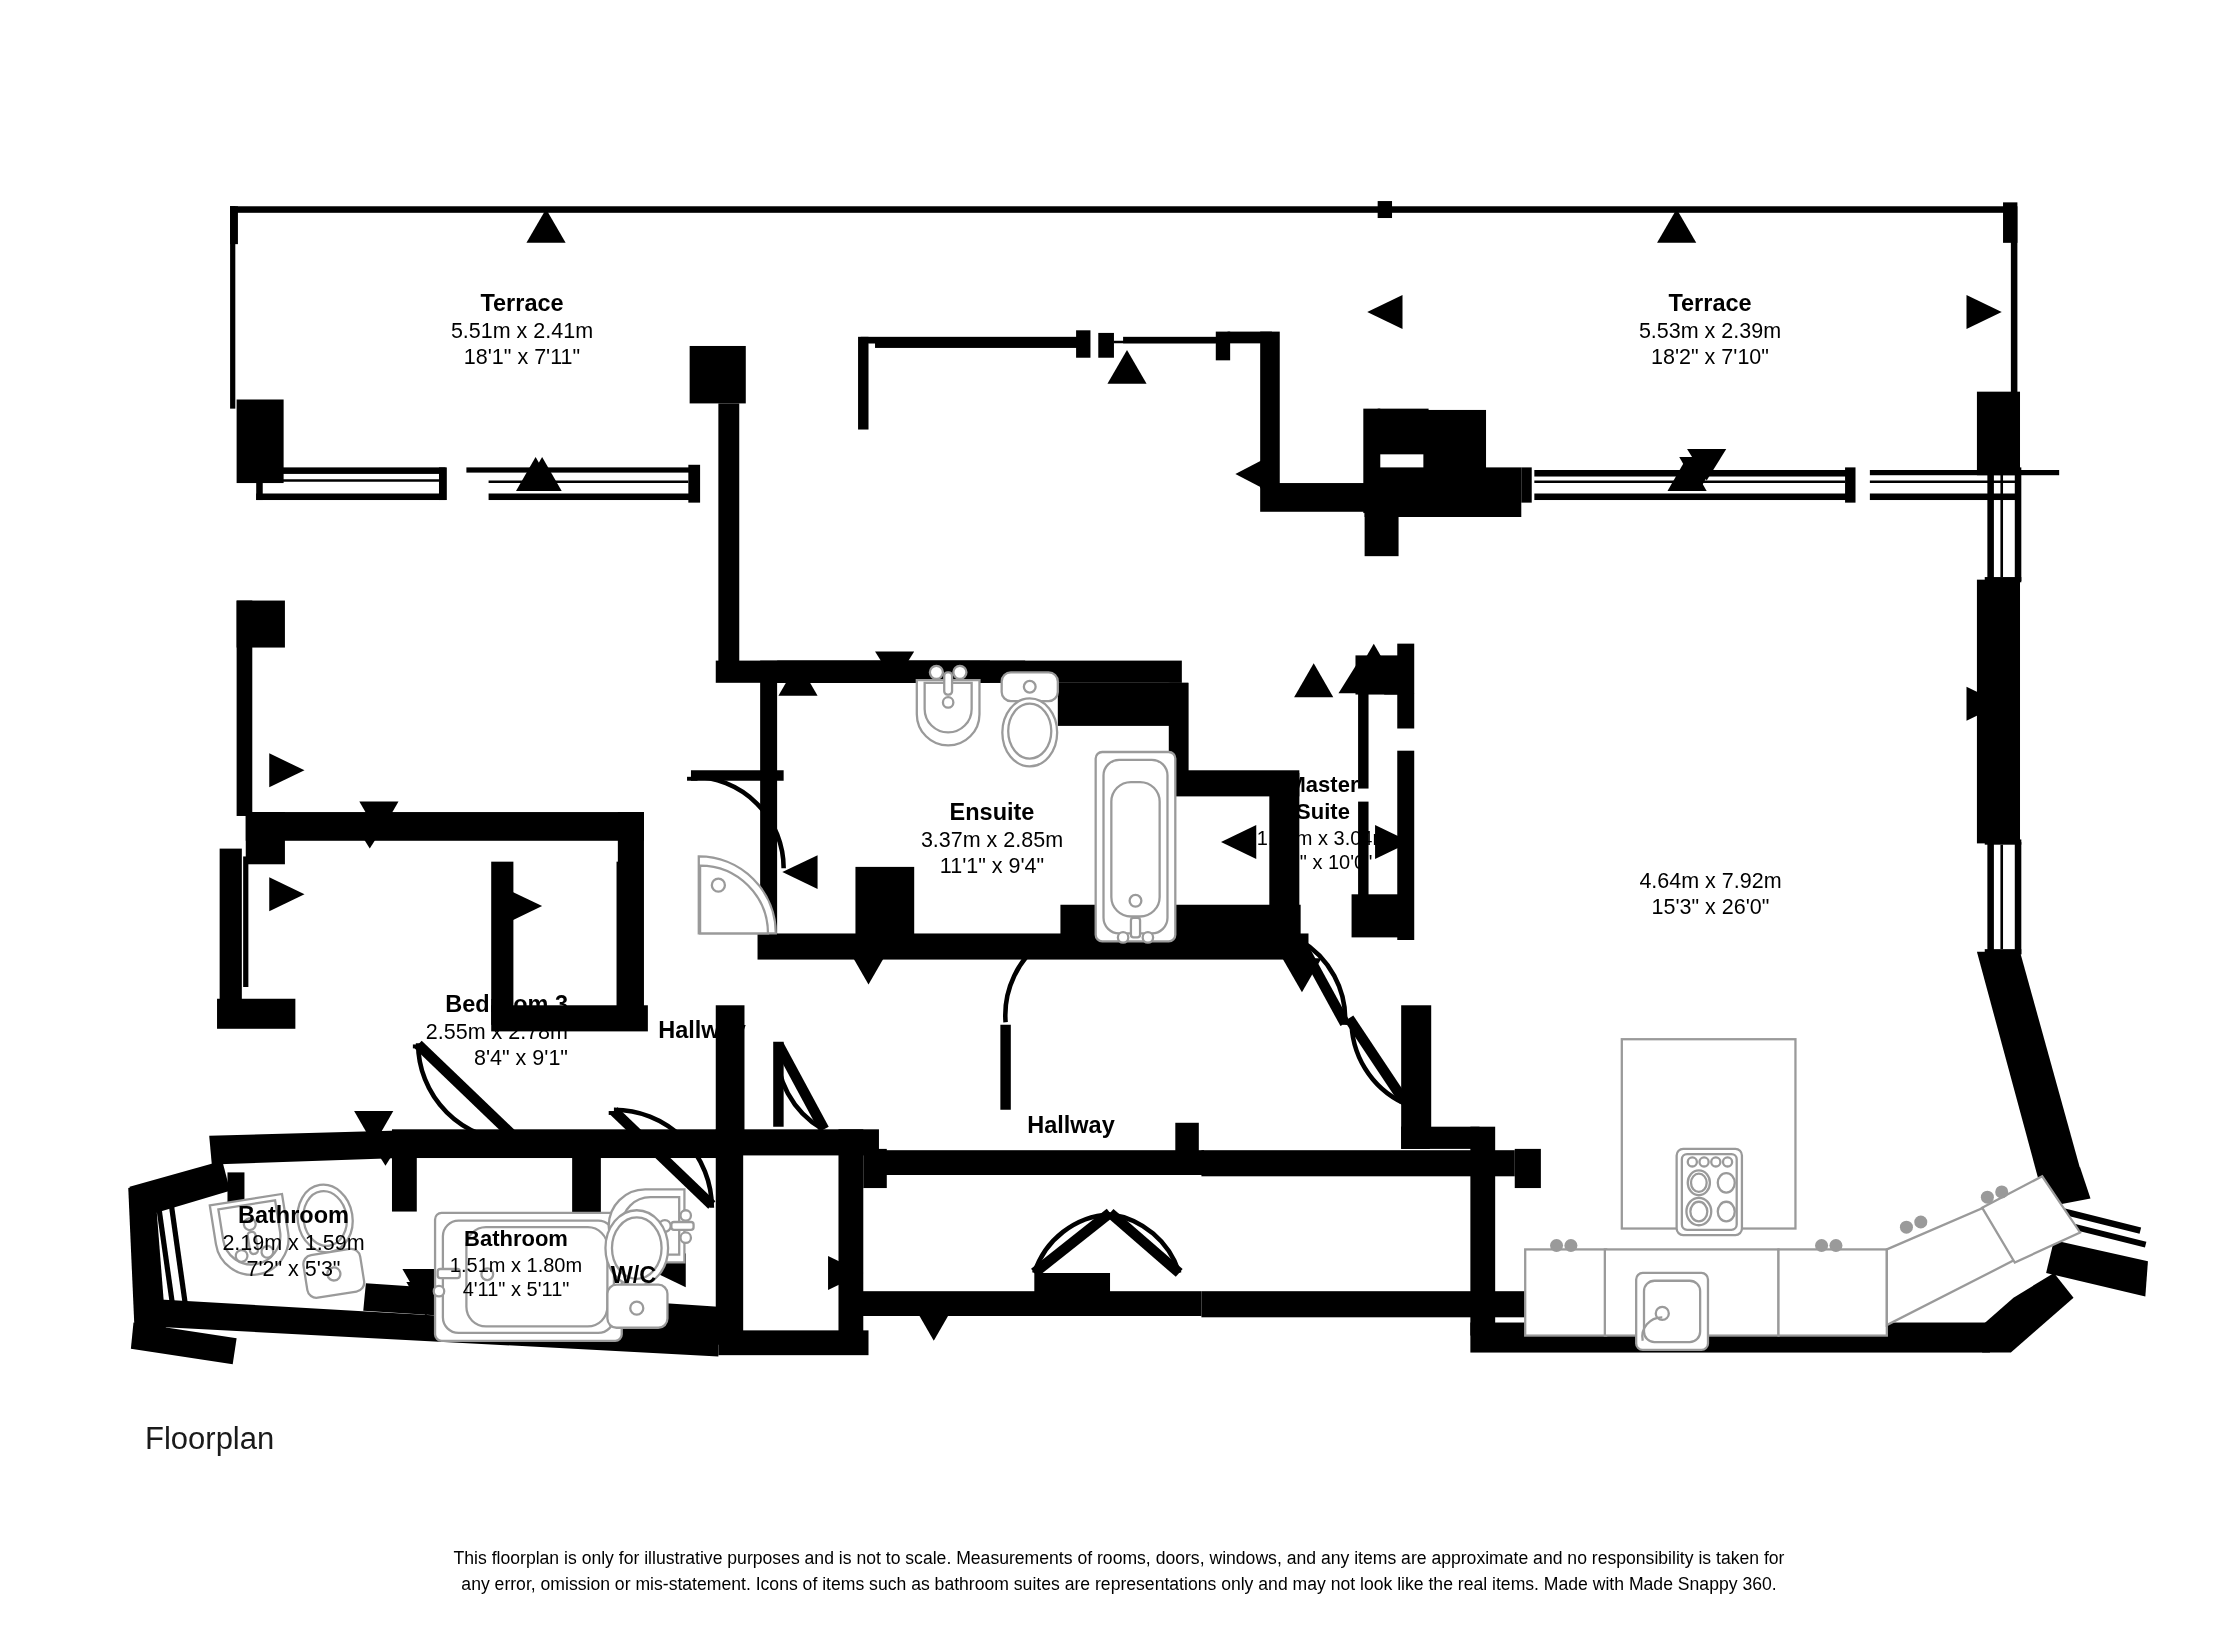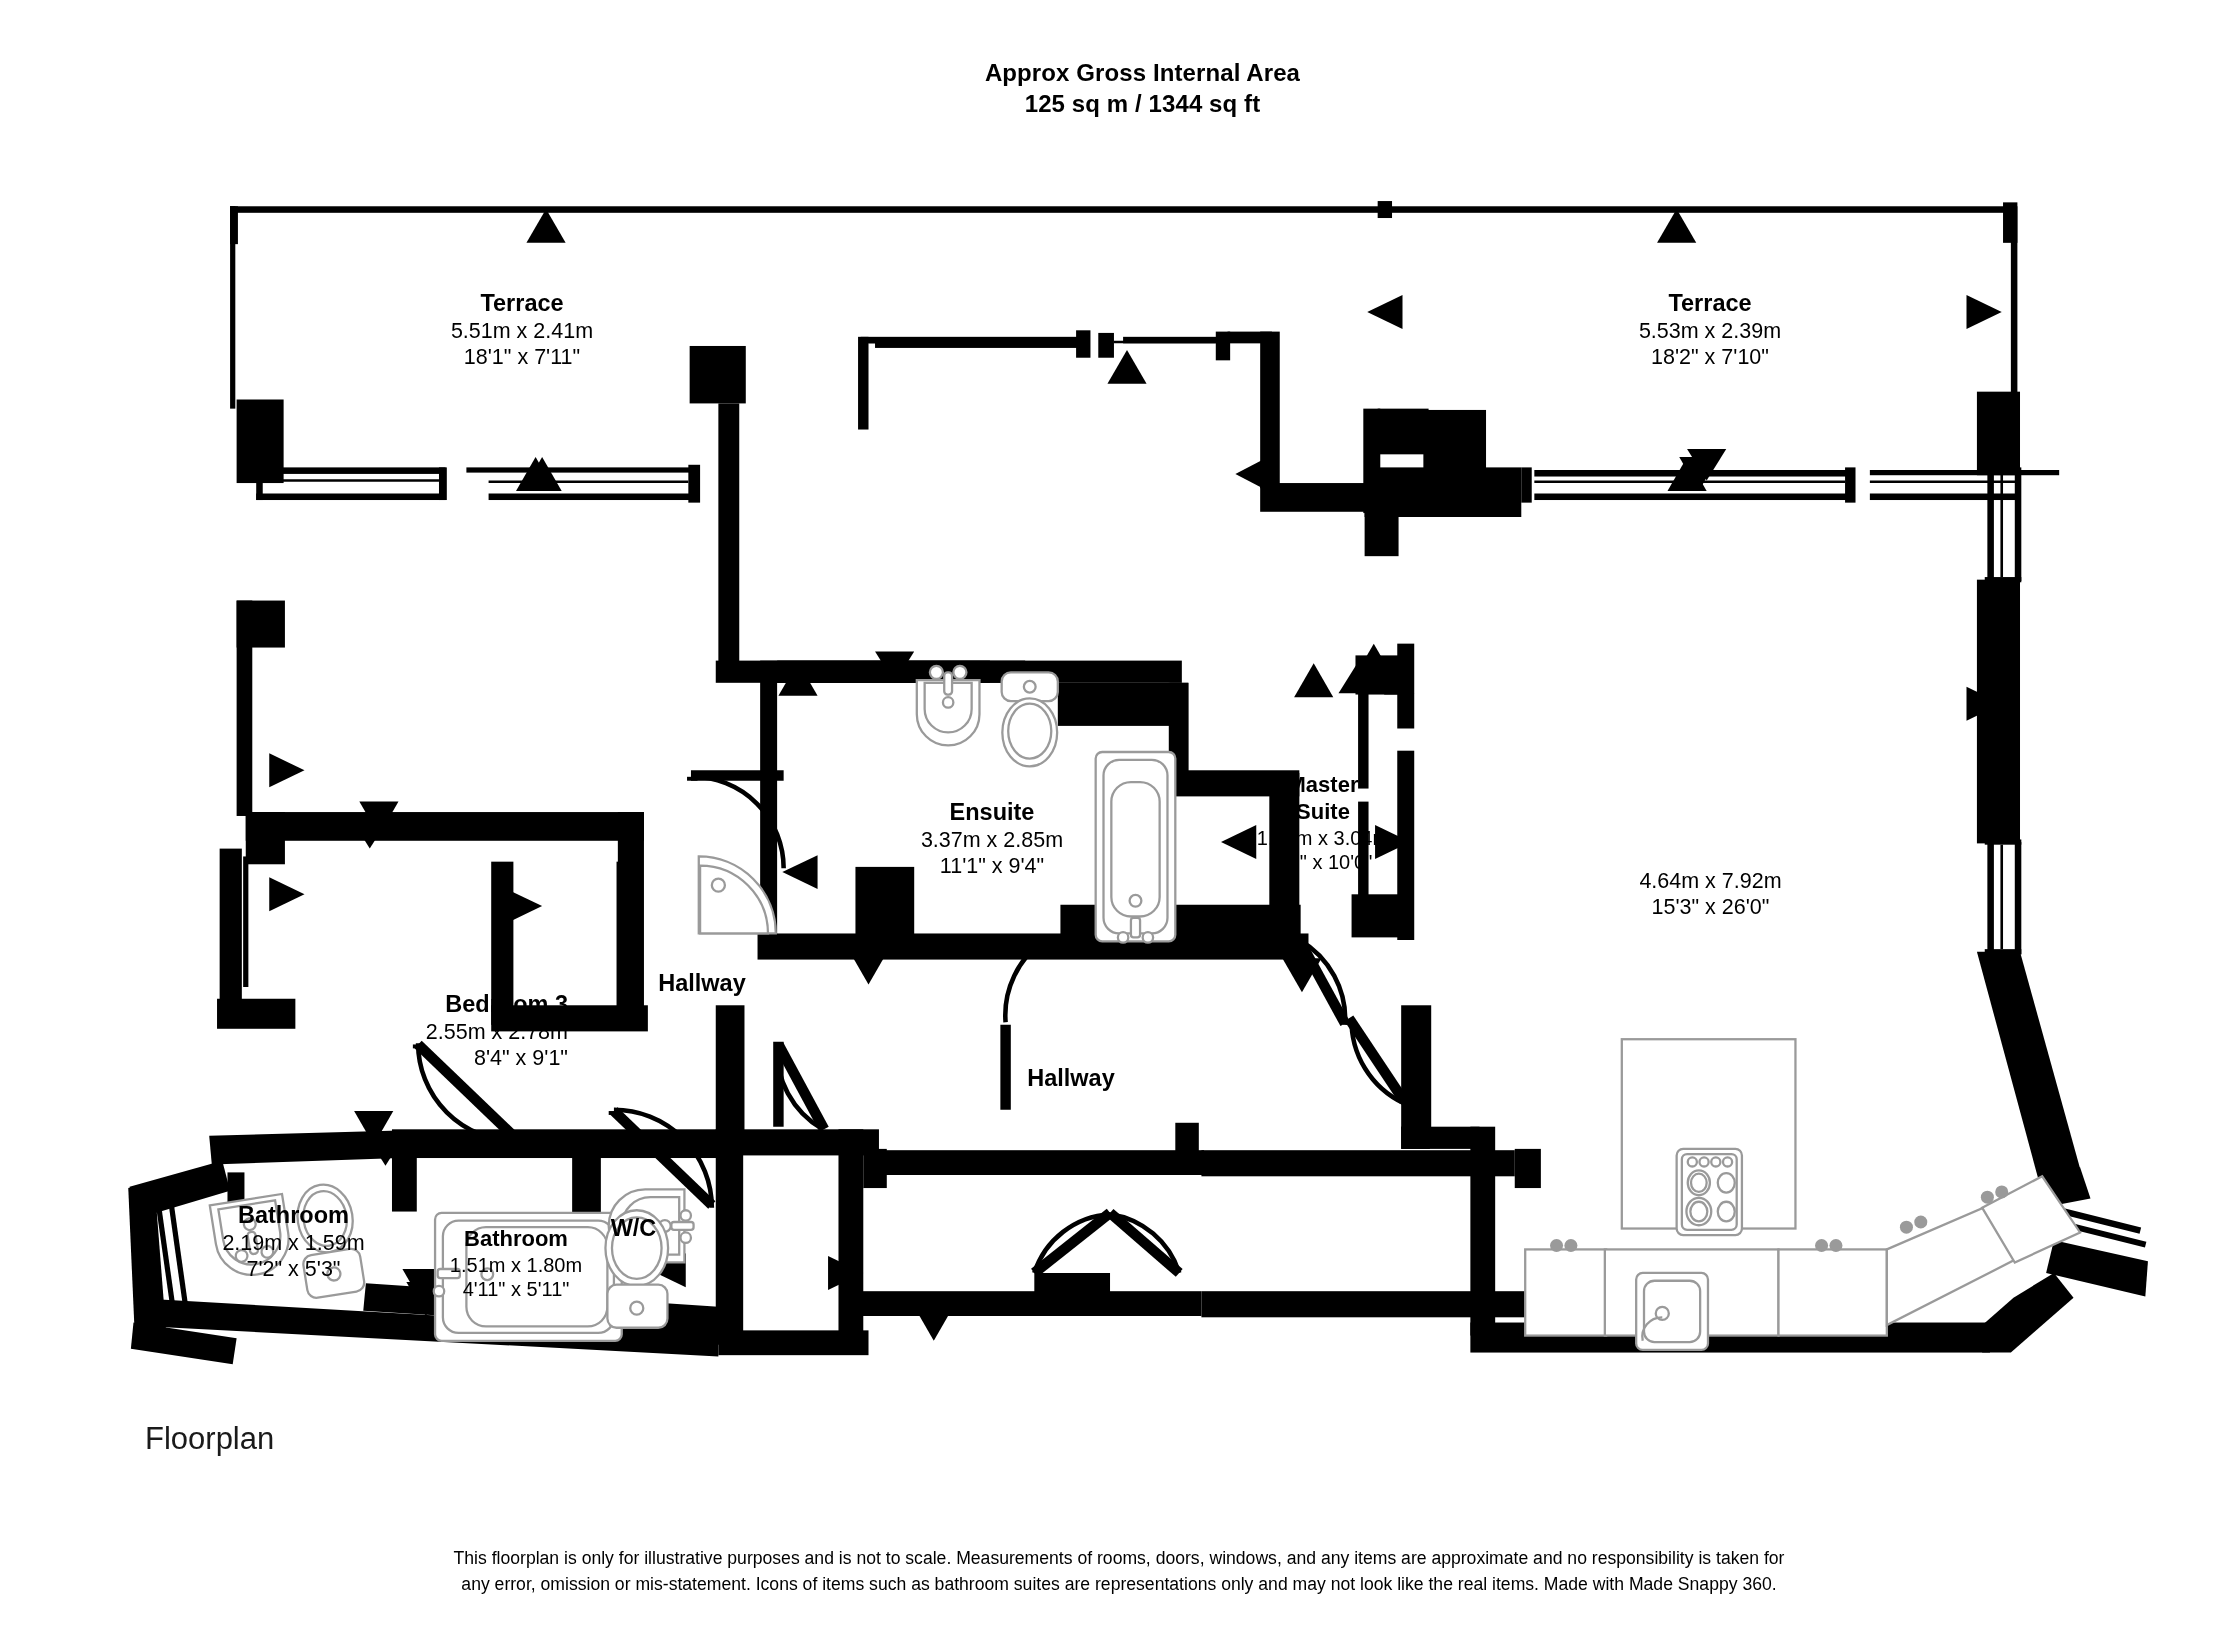--- a/index.html
+++ b/index.html
@@ -28,10 +28,6 @@
 
 <div id="stage">
 
-  <div class="hdr" style="left:825px;top:57px;width:635px;">
-    <div>Approx Gross Internal Area</div>
-    <div>125 sq m / 1344 sq ft</div>
-  </div>
 
   <svg id="plan" viewBox="0 0 3429 2520" xmlns="http://www.w3.org/2000/svg">
 

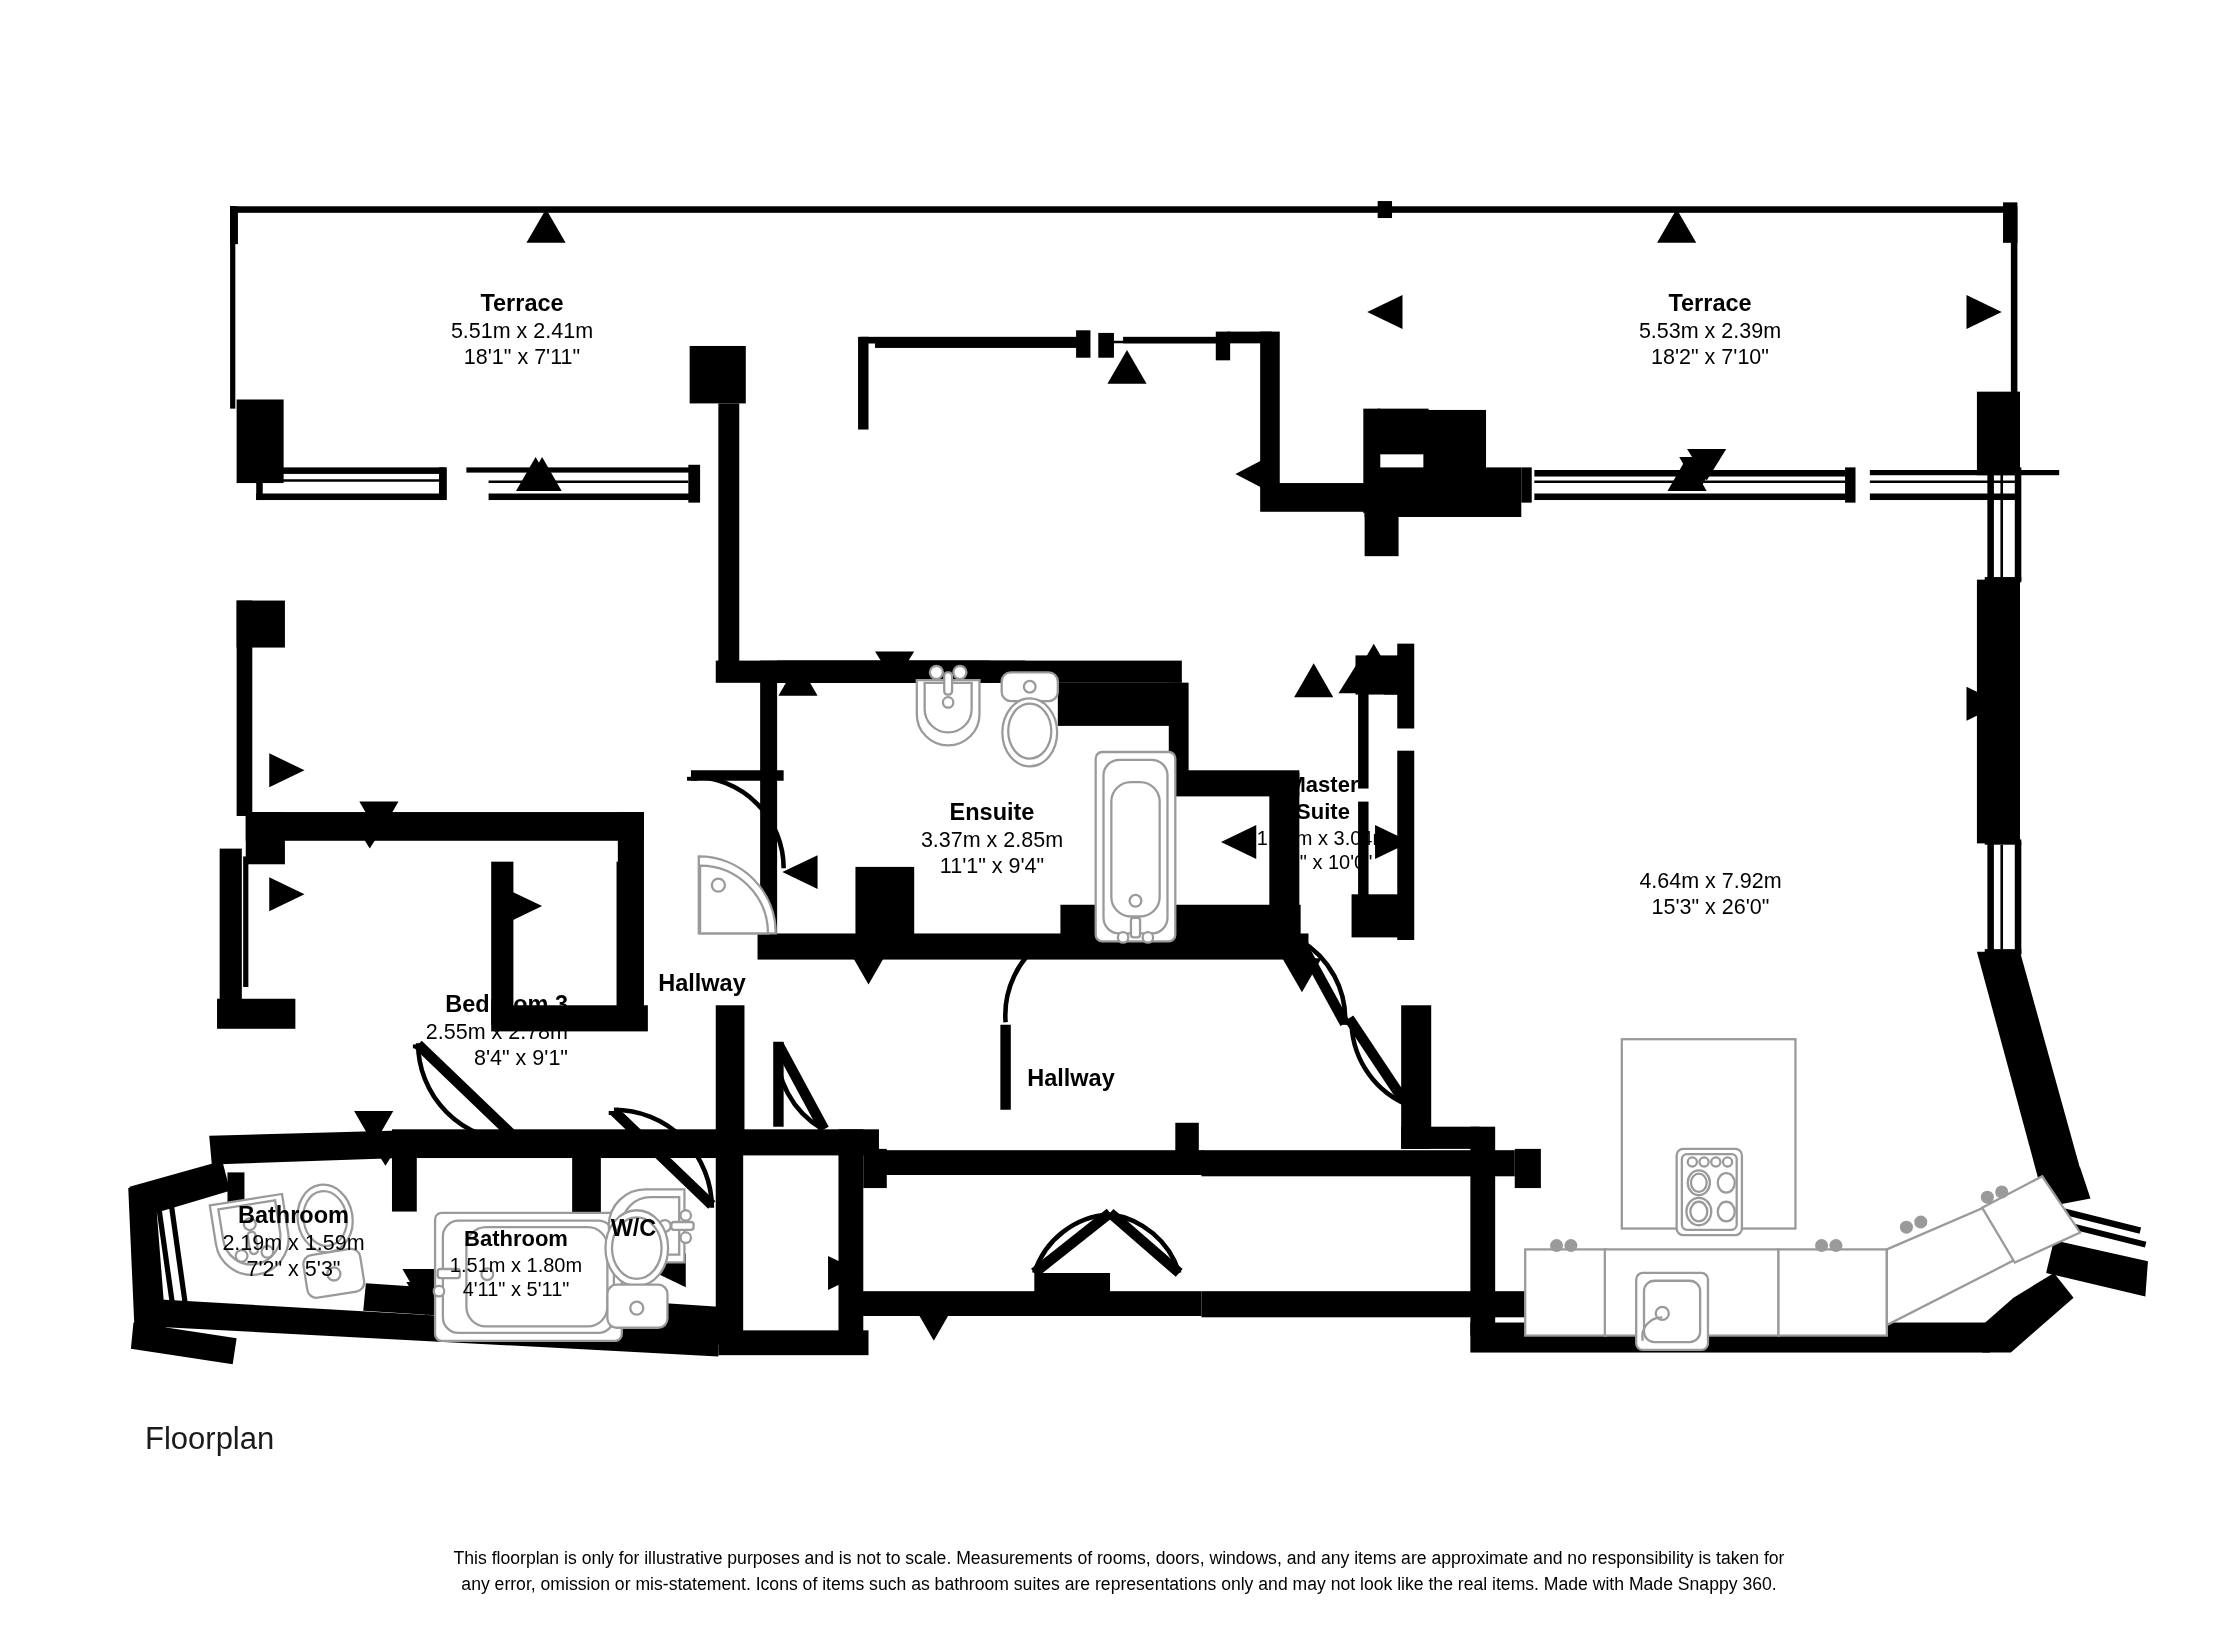--- a/index.html
+++ b/index.html
@@ -18,7 +18,7 @@
   .rlabel .rd{font-size:21.5px;line-height:1.22;display:block;}
   .rlabel.small .rn{font-size:22px;}
   .rlabel.small .rd{font-size:20px;}
-  .rlabel.plain .rn{font-size:23.5px;}
+  .rlabel.plain .rn{font-size:23.5px;margin-top:47px;}
 
   
   #plan{position:absolute;left:0;top:0;width:2239px;height:1645px;}

